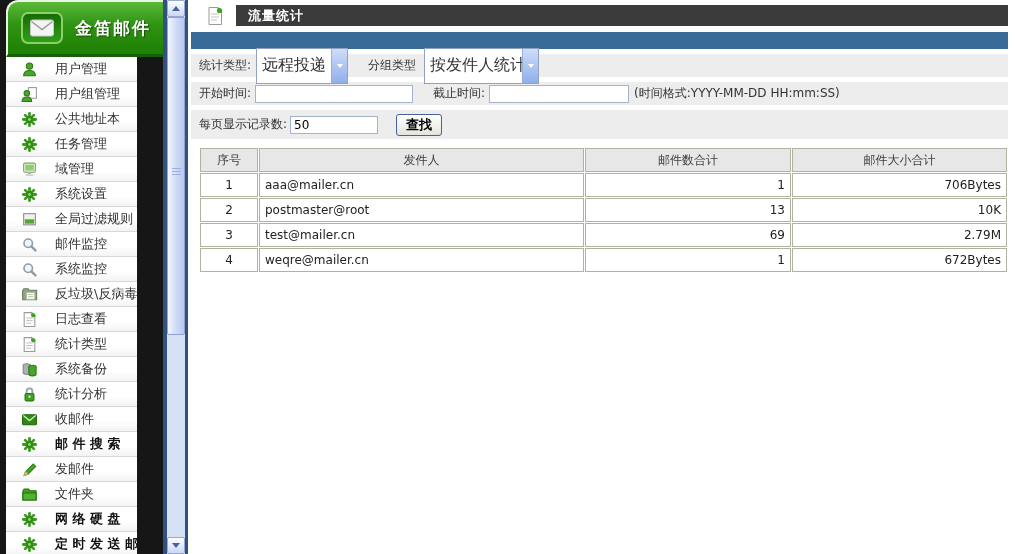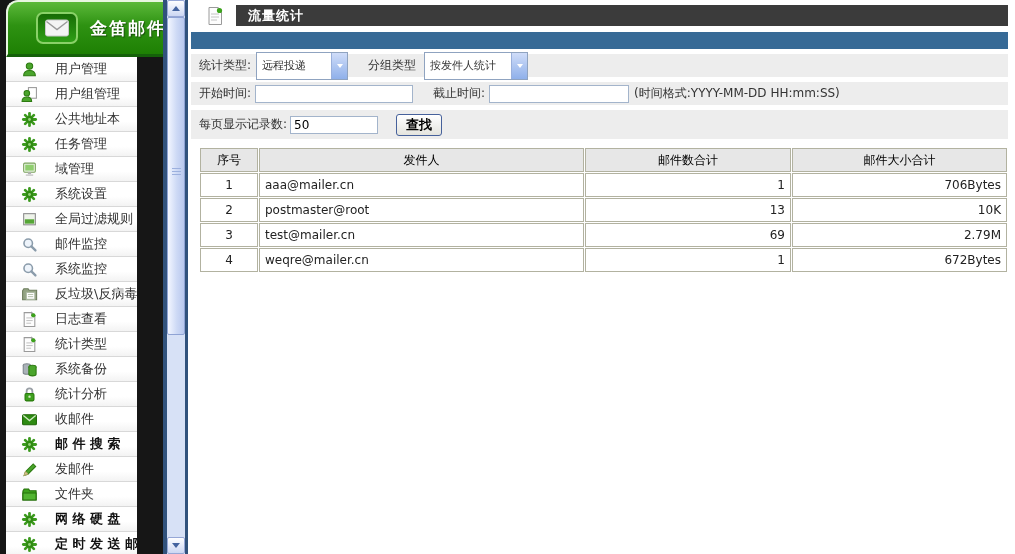--- a/index.html
+++ b/index.html
@@ -16,7 +16,7 @@
     border-top-left-radius:12px;
     border-left:2px solid #e9f6e2;border-top:2px solid #e9f6e2;
     border-bottom:3px solid #15610a;
-    display:flex;align-items:center;padding-left:15px;
+    display:flex;align-items:center;
   }
   .logo-badge{
     width:42px;height:32px;margin-left:13px;border-radius:7px;flex:none;

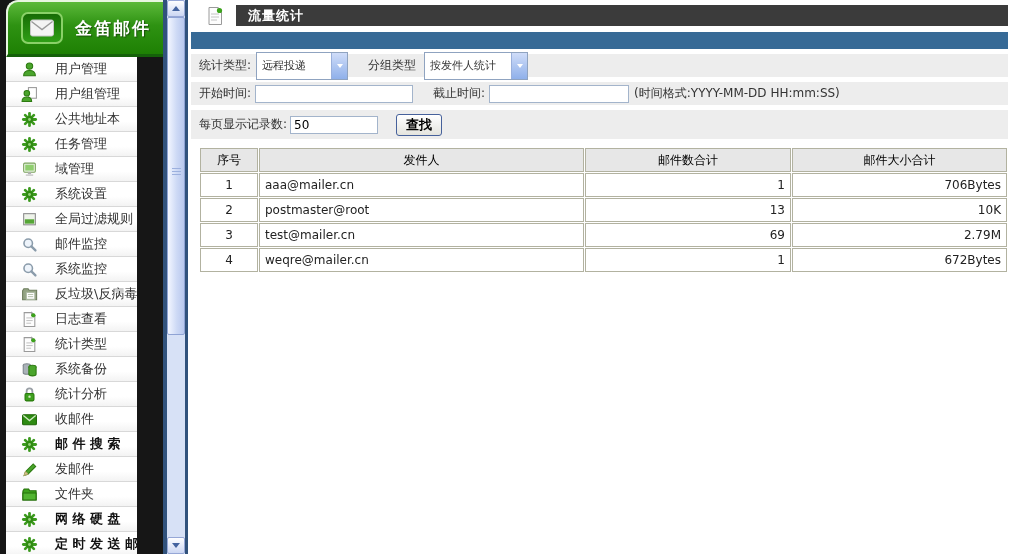--- a/index.html
+++ b/index.html
@@ -65,7 +65,7 @@
   #form-row-4{height:29px;}
   .flabel{white-space:nowrap;}
   .tinput{height:18px;box-sizing:border-box;border:1px solid #a3b4cb;background:#fff;font-size:12px;padding:1px 3px;font-family:inherit;}
-  .dd{display:inline-flex;align-items:center;height:28px;box-sizing:border-box;border:1px solid #8fa3c0;background:#fff;position:relative;padding:0 12px 0 5px;font-size:11px;white-space:nowrap;}
+  .dd{display:inline-flex;align-items:center;height:36px;box-sizing:border-box;border:1px solid #8fa3c0;background:#fff;position:relative;padding:0 12px 0 5px;font-size:16px;white-space:nowrap;}
   .dd-btn{position:absolute;right:0;top:0;width:16px;height:100%;box-sizing:border-box;
     background:linear-gradient(180deg,#cfdcf8,#8fb0ea);border-left:1px solid #9ab0dc;
     display:flex;align-items:center;justify-content:center;}

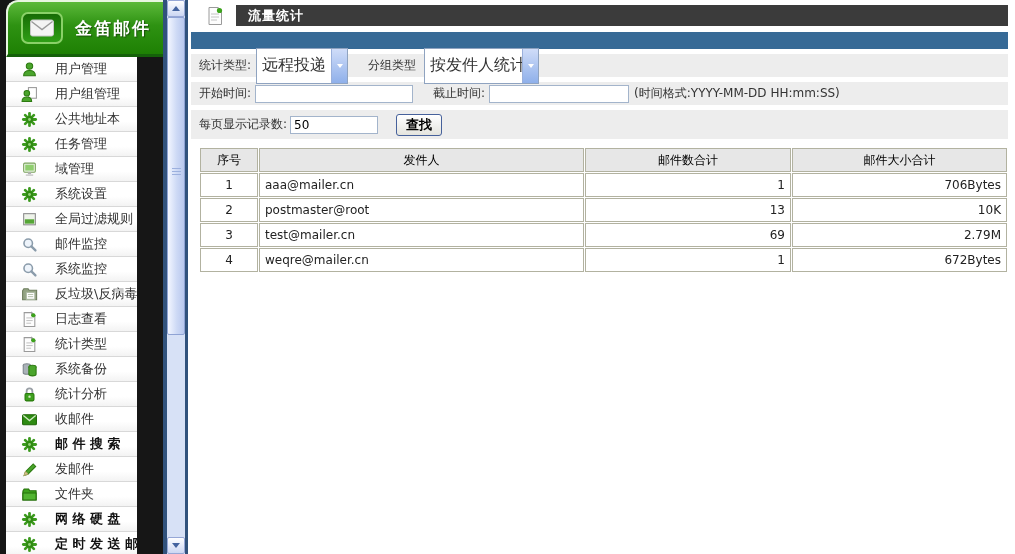--- a/index.html
+++ b/index.html
@@ -76,7 +76,7 @@
     border:1px solid #46619b;border-radius:3px;box-shadow:inset 0 1px 0 #fff;cursor:pointer;font-weight:bold;}
   
   #result-table{margin:8px 0 0 11px;width:809px;border-collapse:separate;border-spacing:1px;background:#fff;}
-  #result-table th{background:#e7e7e7;border:1px solid #b2b2a0;font-weight:normal;font-size:12px;height:22px;color:#000000;text-align:center;padding:0 4px;}
+  #result-table th{background:#e7e7e7;border:1px solid #b2b2a0;font-weight:normal;font-size:12px;height:22px;color:#404040;text-align:center;padding:0 4px;}
   #result-table td{background:#fff;border:1px solid #b2b2a0;font-size:12px;height:22px;color:#222;padding:0 5px;}
   #result-table col.c0{width:58px;}
   #result-table col.c1{width:325px;}

